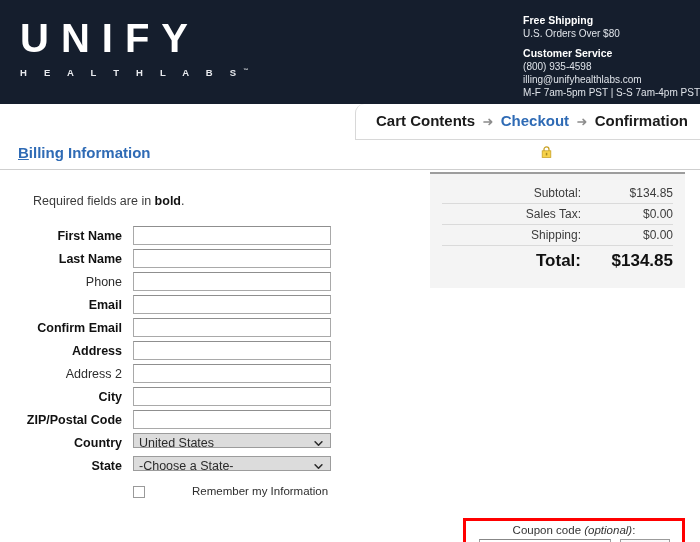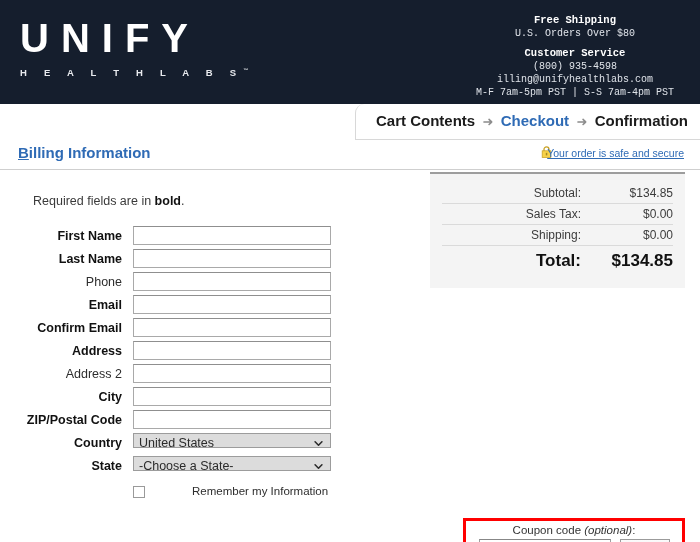--- a/index.html
+++ b/index.html
@@ -57,13 +57,12 @@
 
   .header-info {
     position: absolute;
-    right: 26px;
+    right: 0;
     top: 14px;
-    text-align: center;
+    text-align: left;
     color: #dfe3e9;
     font-size: 10px;
     line-height: 13px;
-    font-family: Liberation Mono, monospace;
   }
   .header-info .hi-strong {
     font-weight: bold;

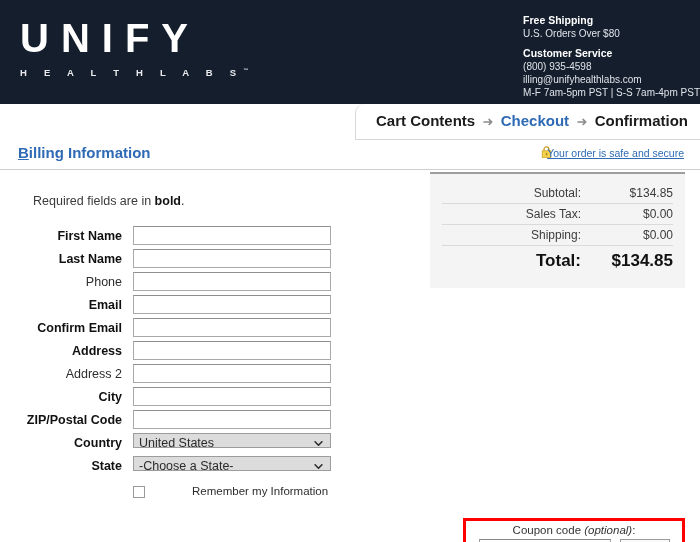--- a/index.html
+++ b/index.html
@@ -365,7 +365,6 @@
     <rect x="4.8" y="6.8" width="1.5" height="2.6" fill="#a98a1e"></rect>
   </svg>
 
-  <div class="secure-note">Your order is safe and secure</div>
 </div>
 
 <div class="main-area">

